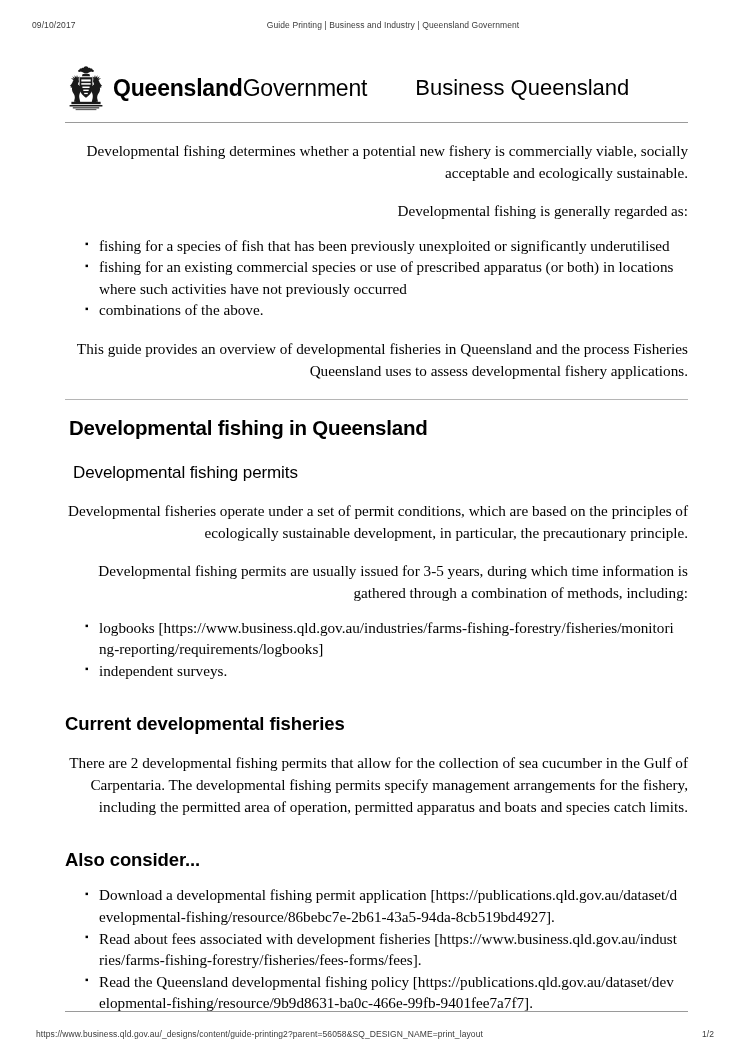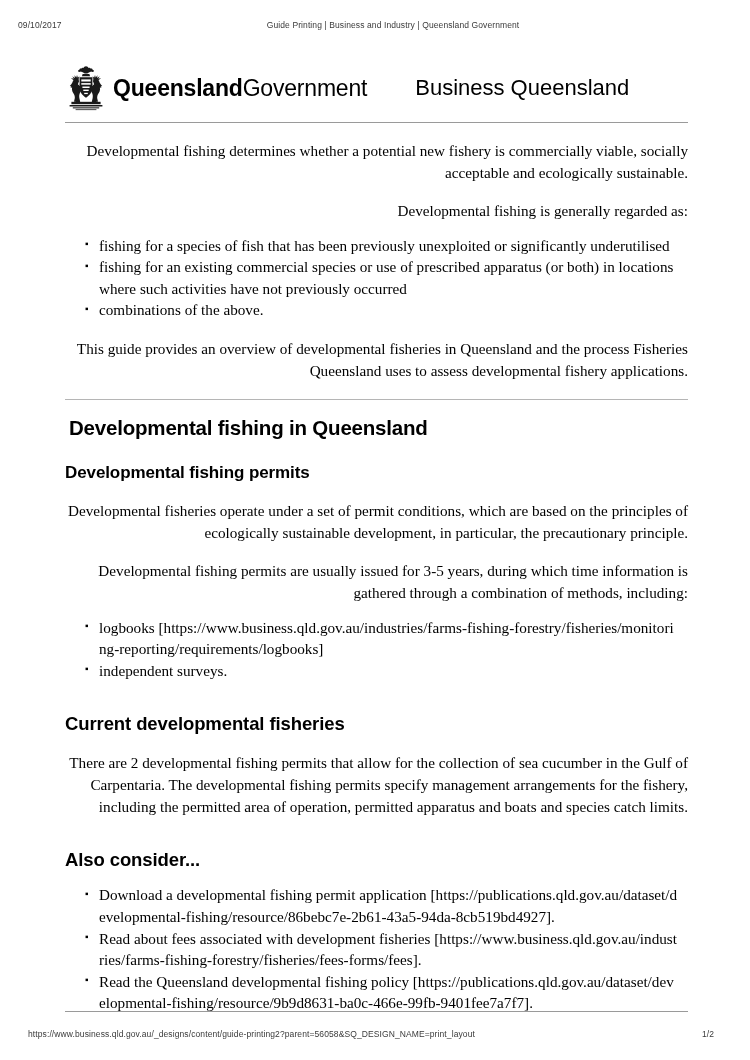--- a/index.html
+++ b/index.html
@@ -36,7 +36,7 @@
   }
   .chrome-left {
     position: absolute;
-    left: 18px;
+    left: 32px;
     top: 0;
     white-space: nowrap;
   }

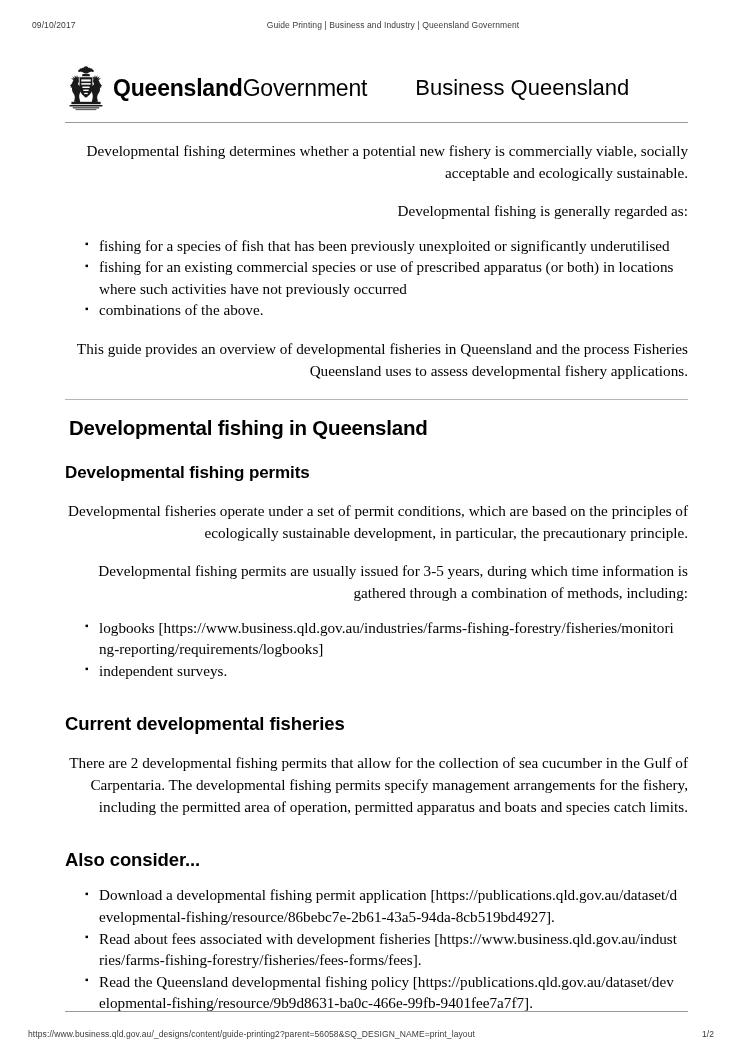--- a/index.html
+++ b/index.html
@@ -146,8 +146,8 @@
   h3.sub-title {
     font-family: "Liberation Sans", "DejaVu Sans", sans-serif;
     font-size: 17px;
-    font-weight: bold;
-    margin: 22px 0 0 0;
+    font-weight: normal;
+    margin: 22px 0 0 8px;
     line-height: 1.2;
     letter-spacing: -0.1px;
   }

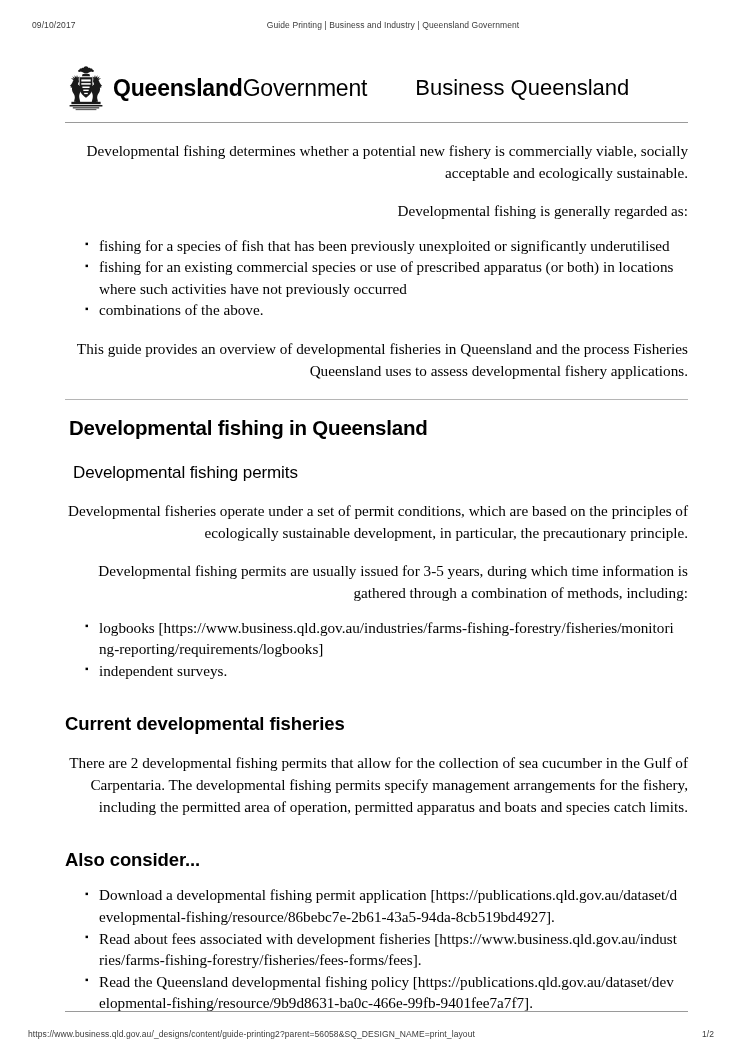--- a/index.html
+++ b/index.html
@@ -50,7 +50,7 @@
   }
   .chrome-footer-left {
     position: absolute;
-    left: 28px;
+    left: 36px;
     top: 0;
     white-space: nowrap;
   }

